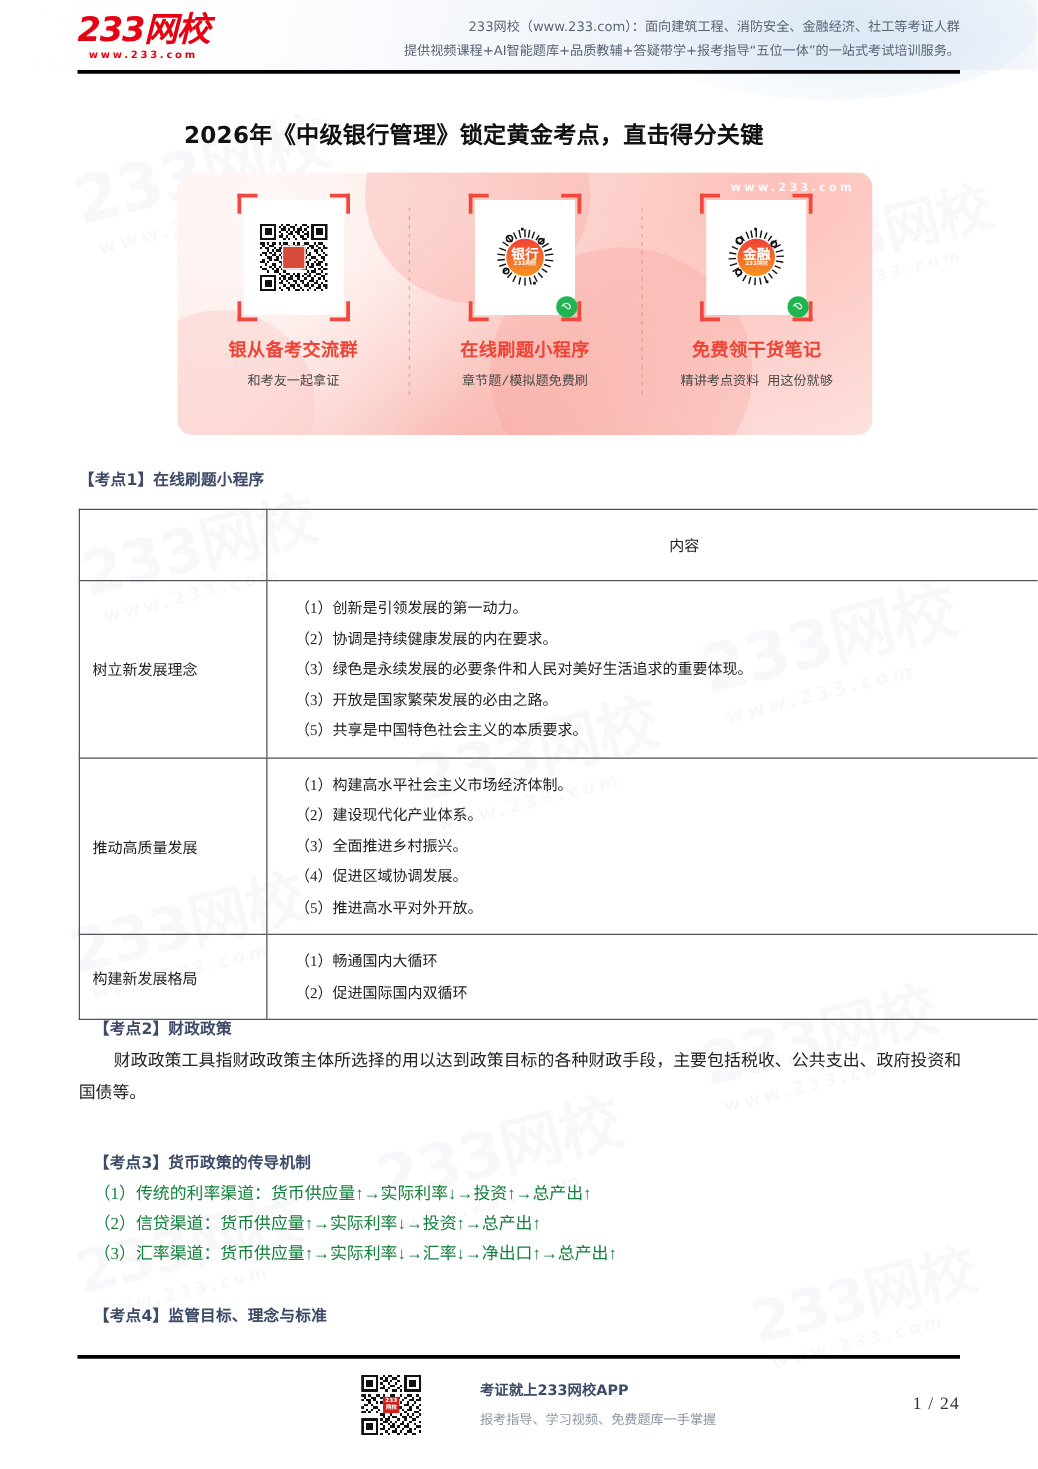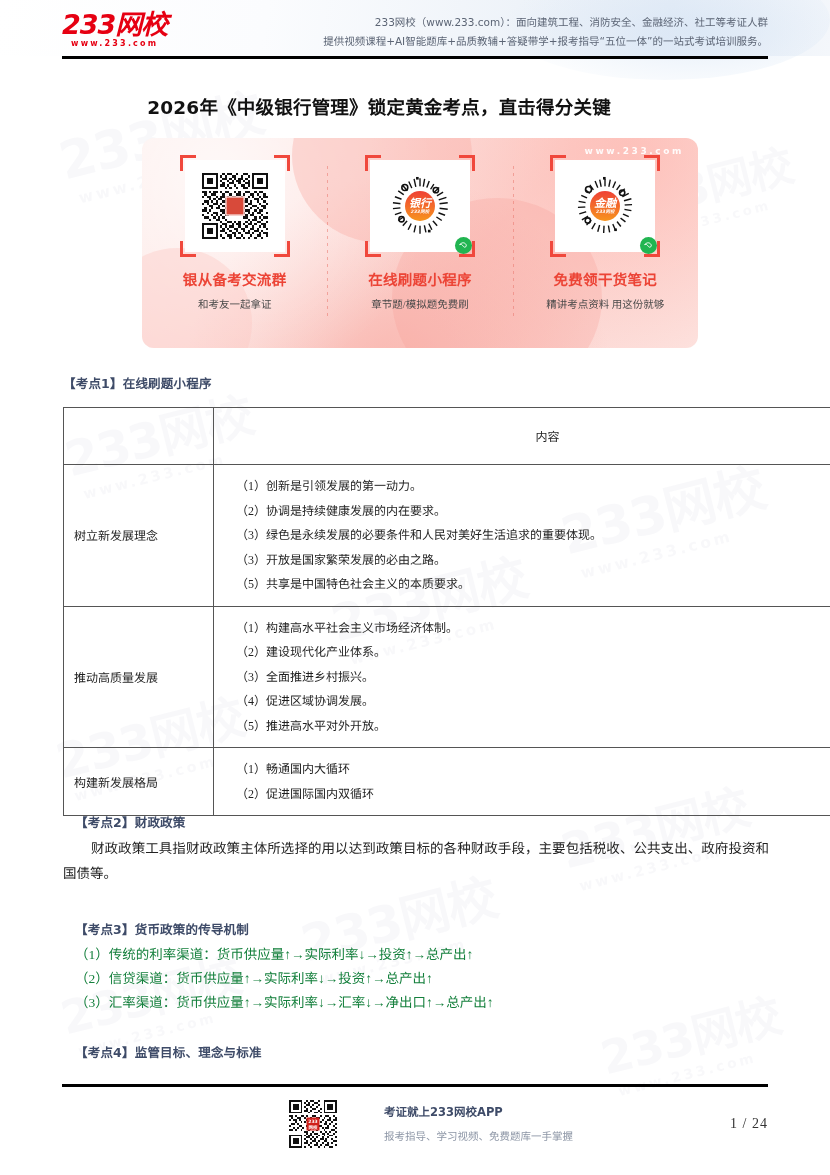--- a/index.html
+++ b/index.html
@@ -171,11 +171,10 @@
   }
   .qr-frame {
     position: relative;
-    width: 100px; height: 92px;
+    width: 80px; height: 92px;
     background: #ffffff;
     padding: 13px;
     box-sizing: border-box;
-    font-style: italic;
   }
   .qr-frame .corner {
     position: absolute;

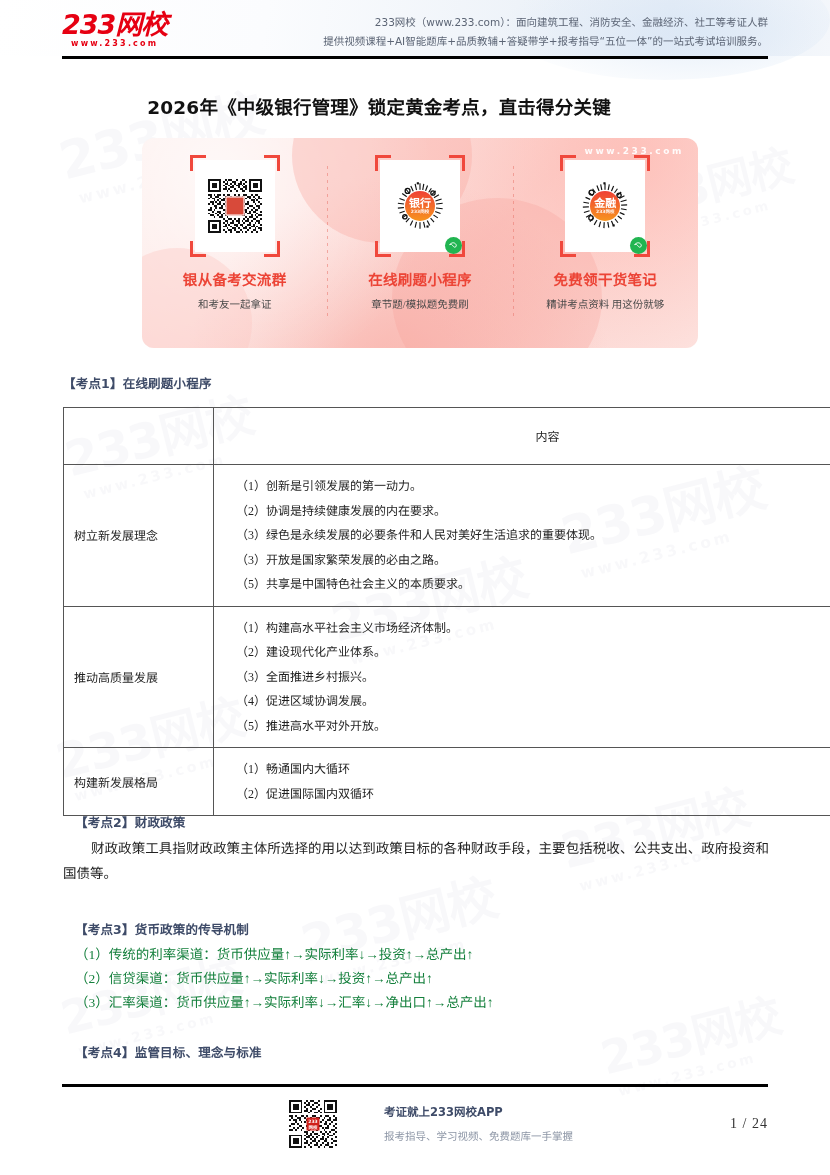--- a/index.html
+++ b/index.html
@@ -235,7 +235,7 @@
   }
   .promo-sub {
     margin-top: 7px;
-    font-family: Liberation Serif, serif;
+    font-family: Liberation Mono, monospace;
     font-size: 10.5px;
     color: #4a4a4a;
   }

